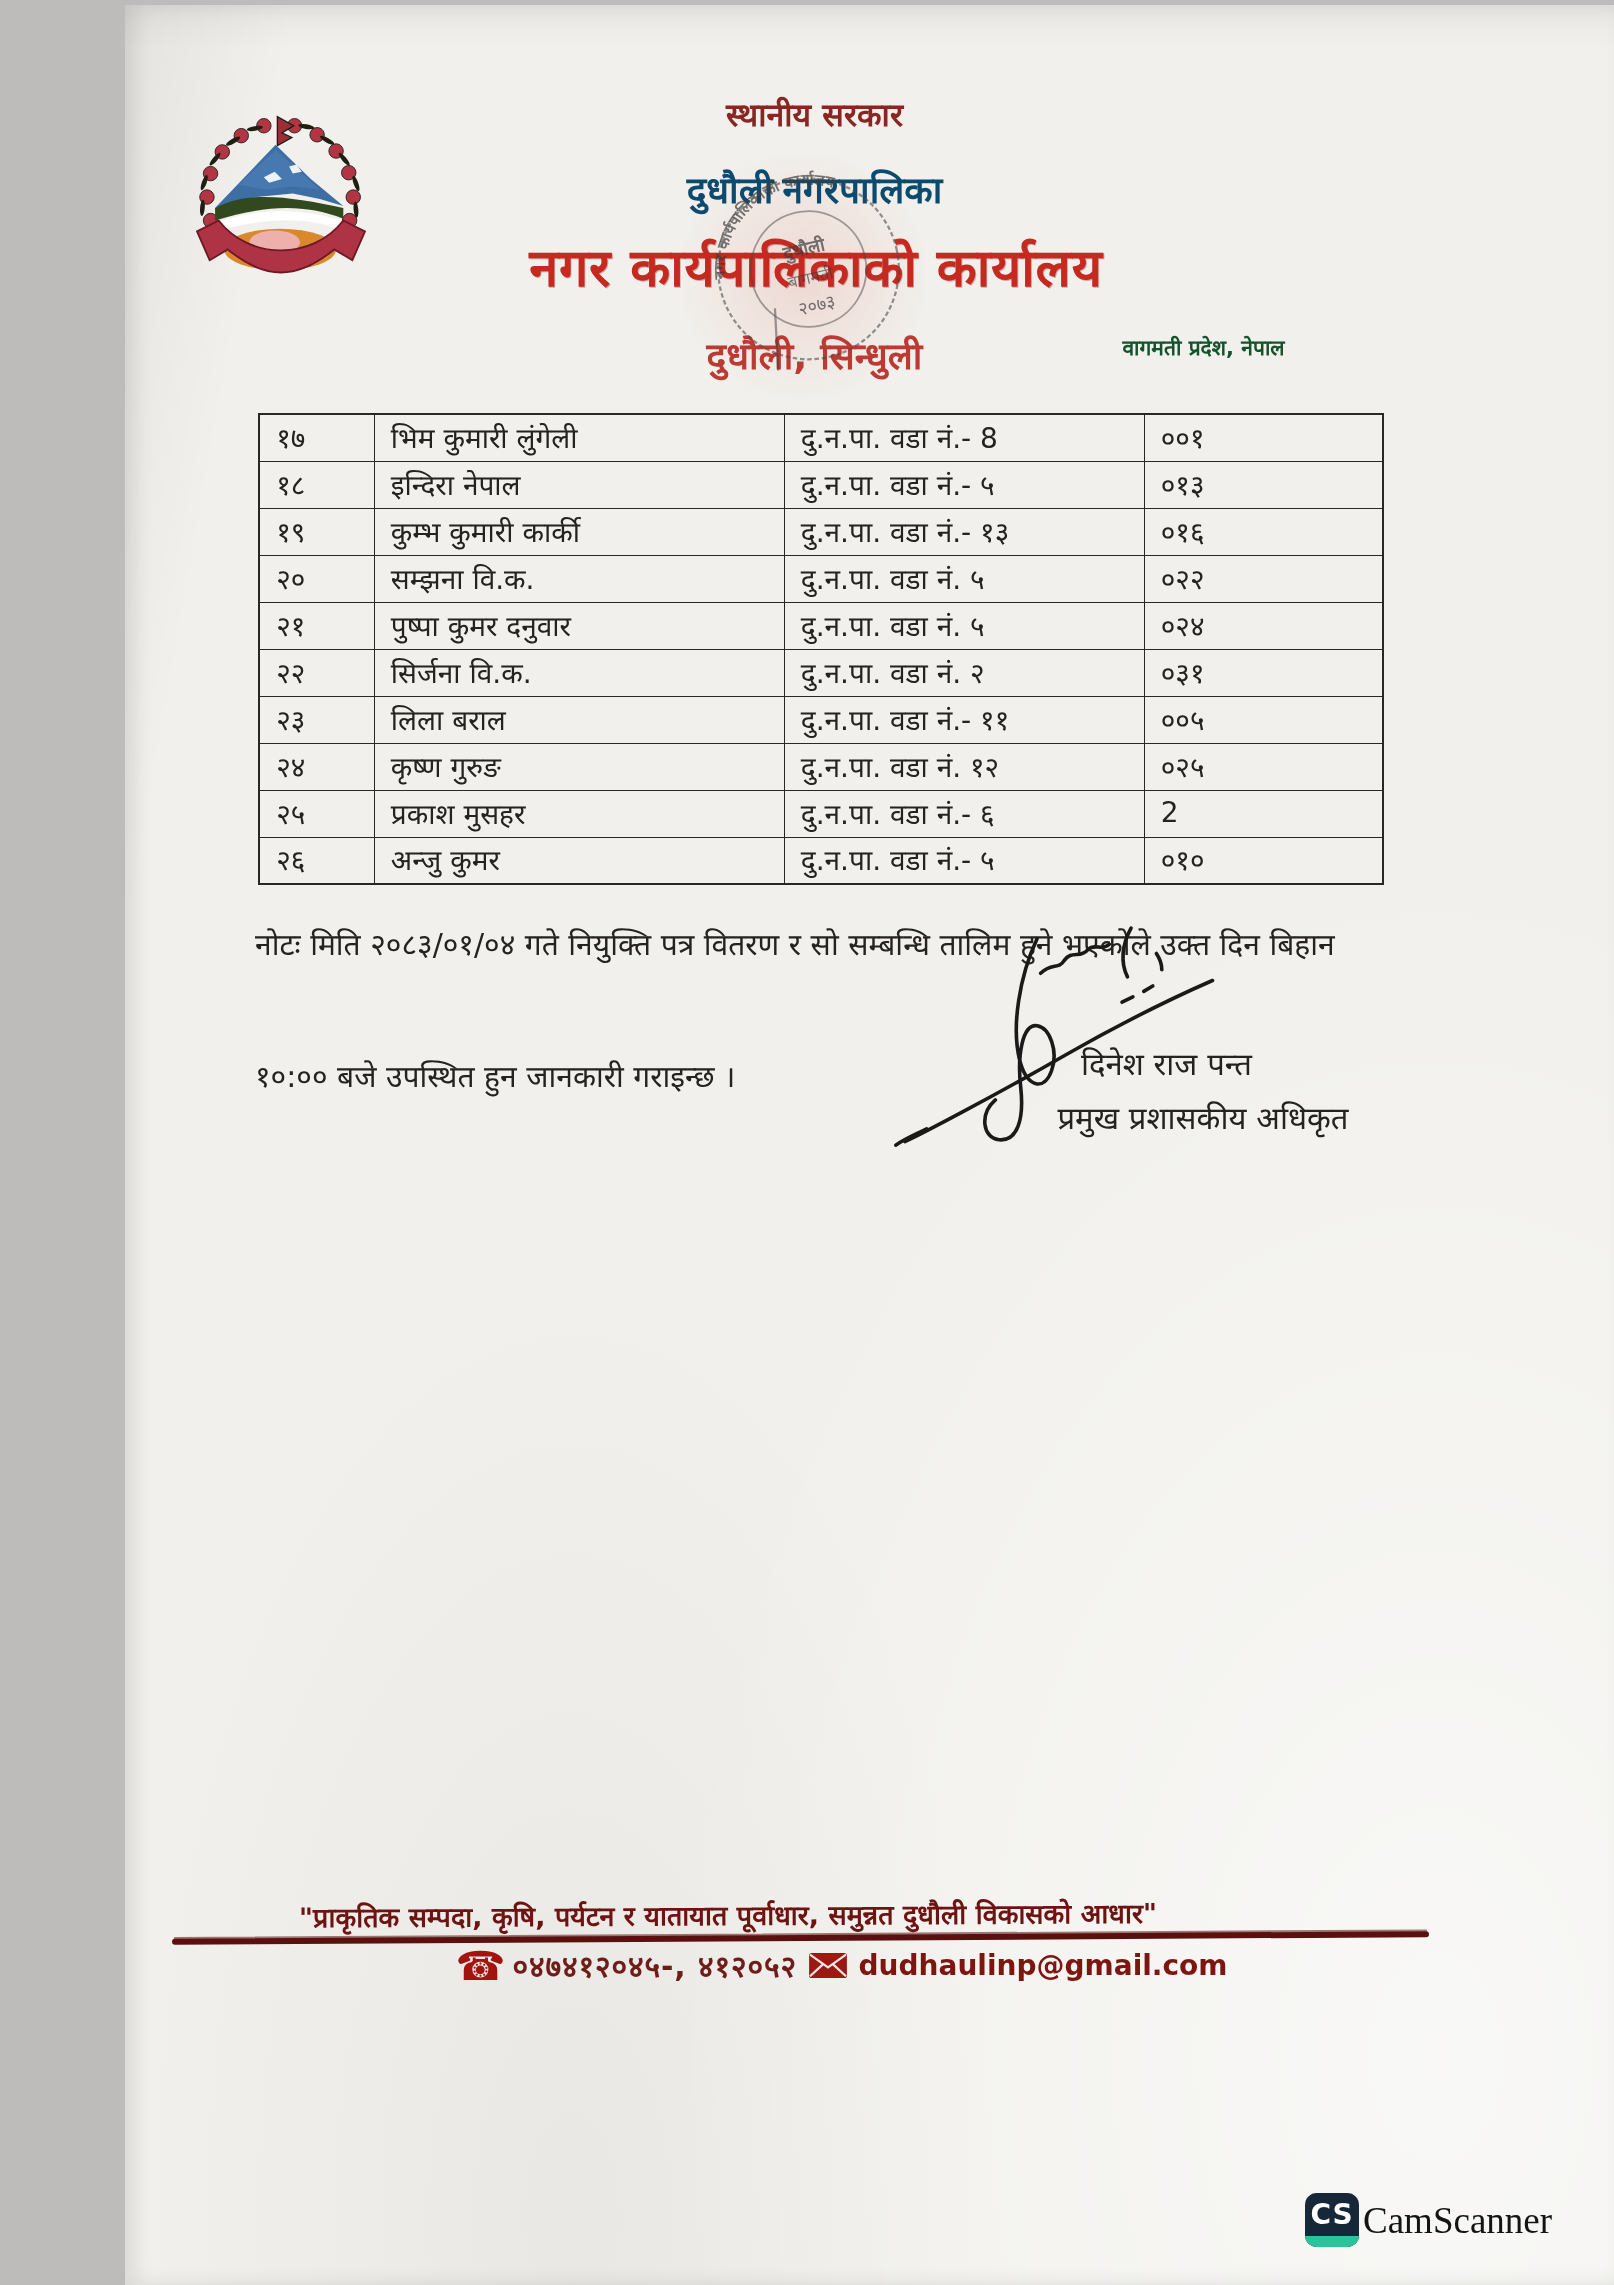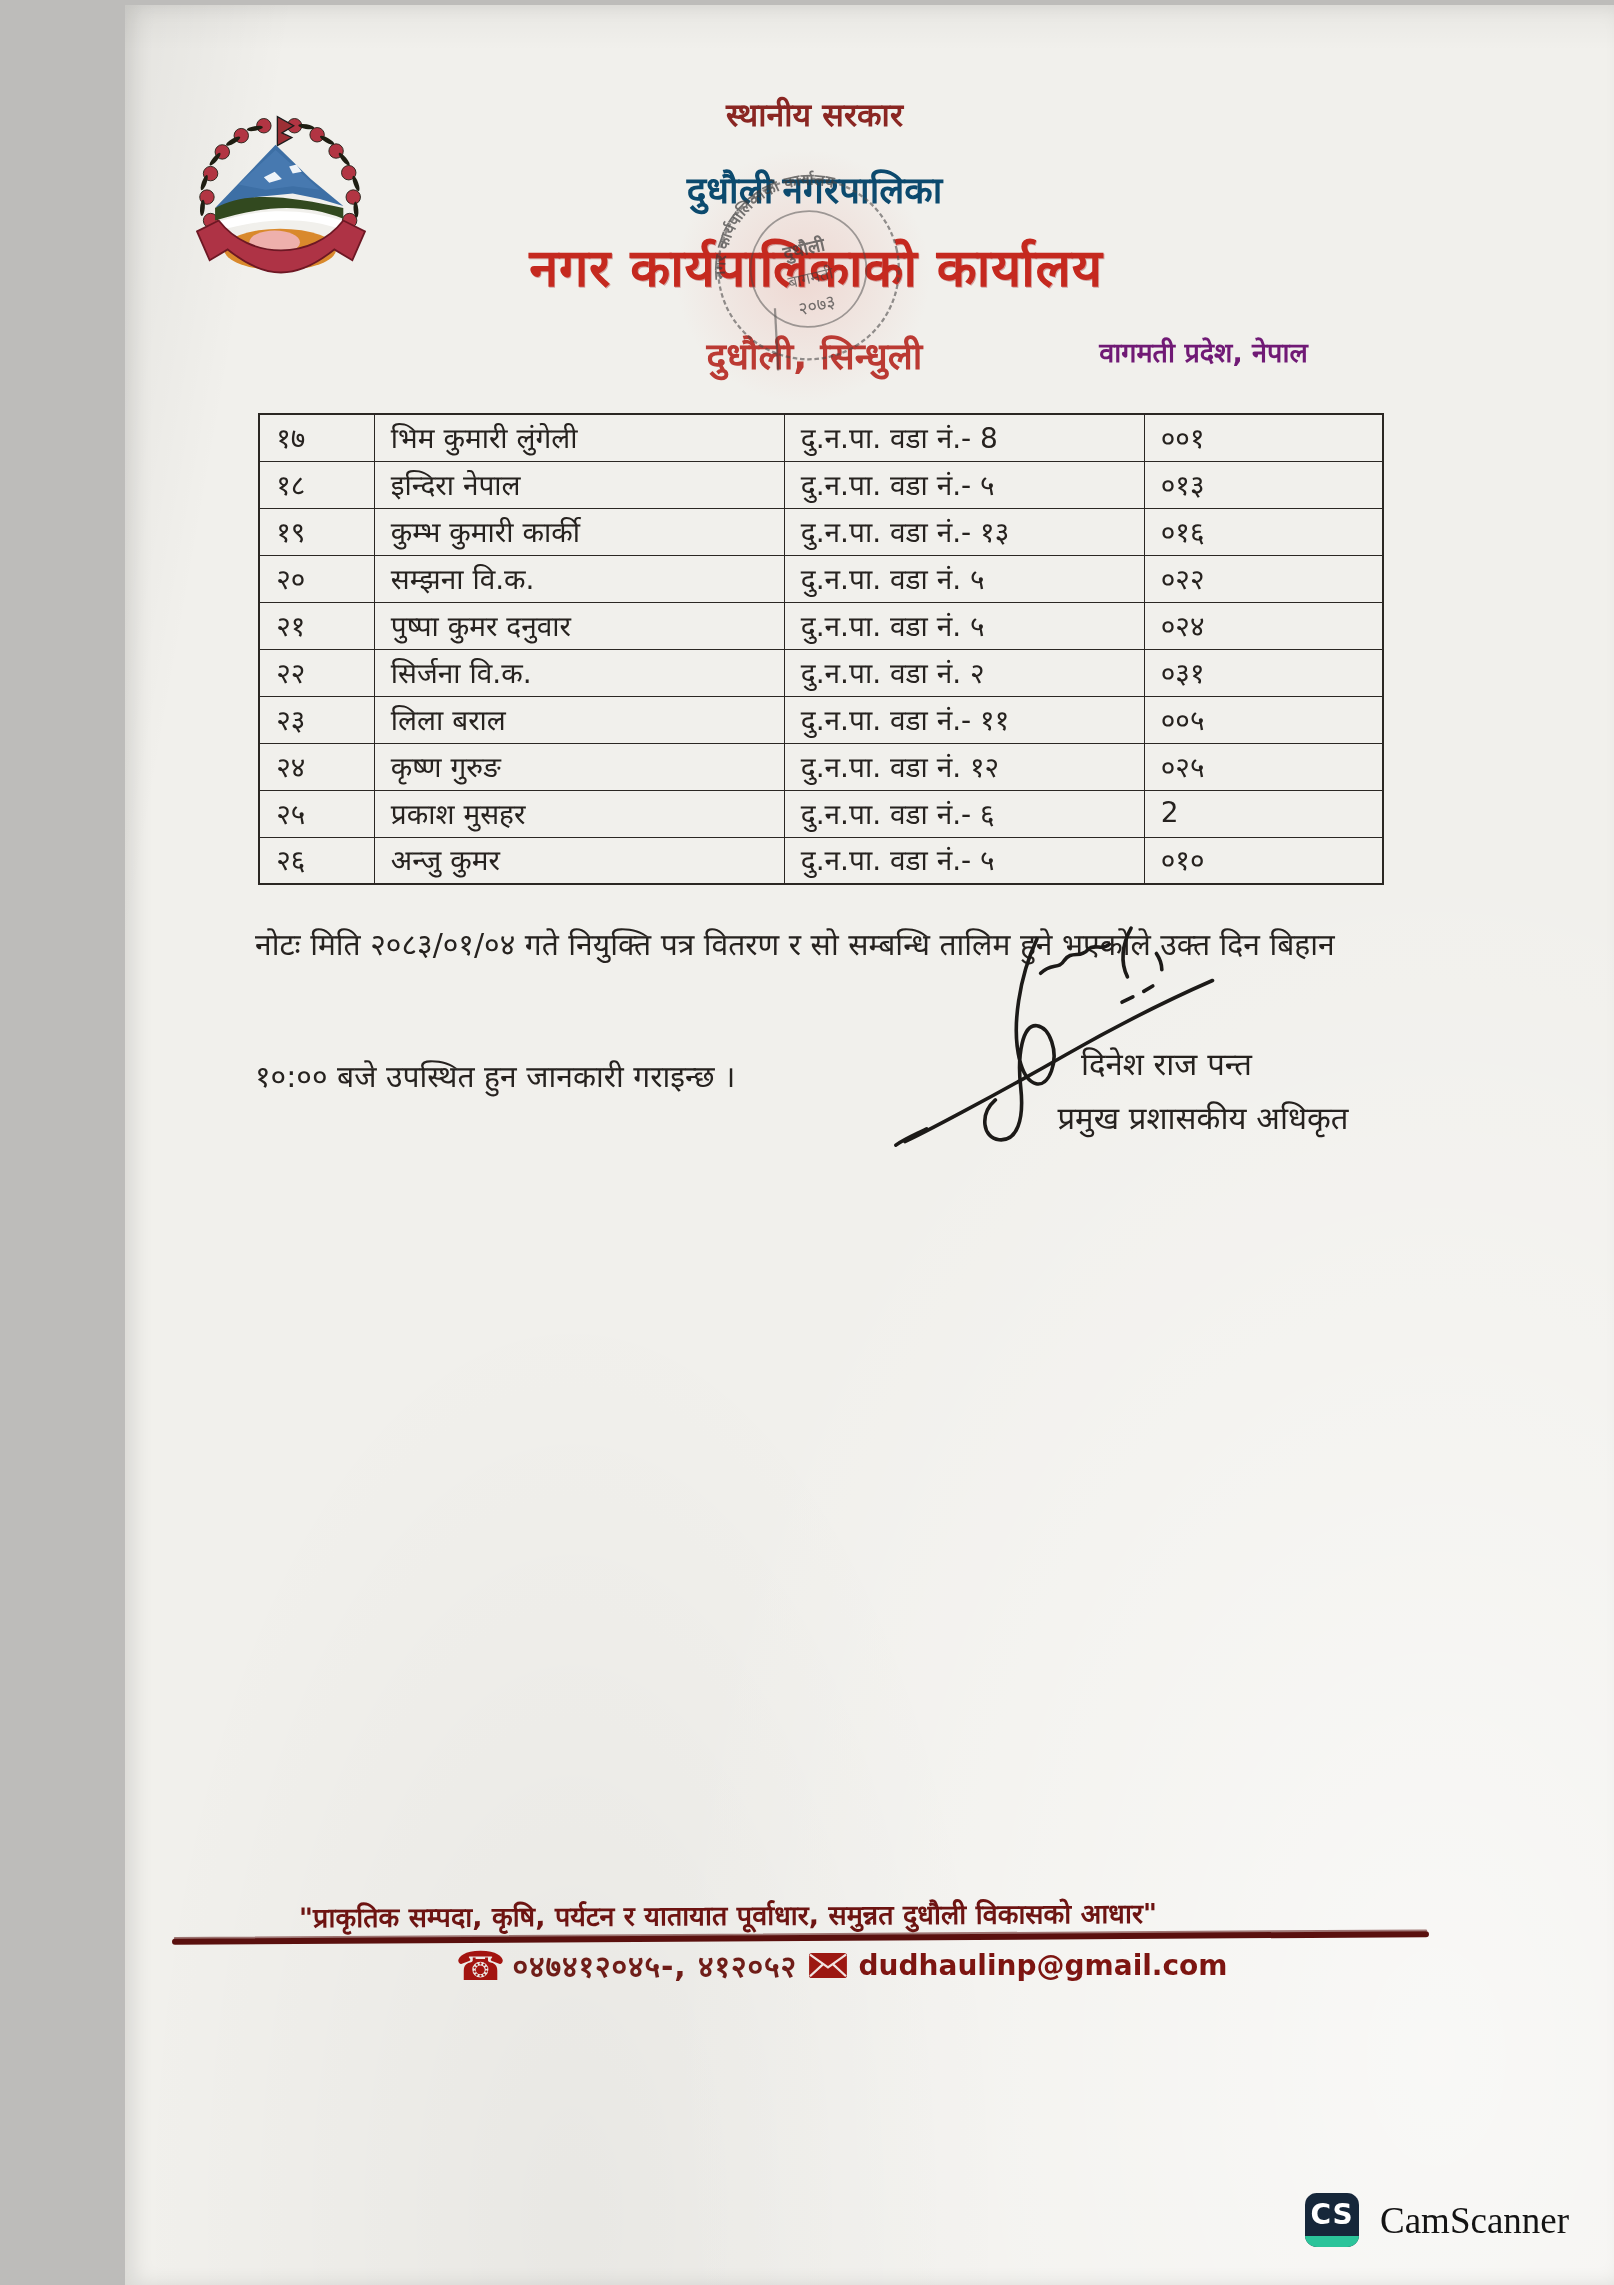--- a/index.html
+++ b/index.html
@@ -32,7 +32,7 @@
   .hdr-title    { left:264px; top:230px;  width:1104px; font-size:52px; font-weight:bold; color:#c5291f;
                   text-shadow:0.9px 0.9px 0 rgba(150,20,20,.35); letter-spacing:0.9px; }
   .hdr-place    { left:543px; top:329px;  width:543px; font-size:37px; font-weight:bold; color:#bb3a33; }
-  .hdr-prov     { left:1086px; top:333px; width:235px; font-size:27px; font-weight:bold; color:#701a75; }
+  .hdr-prov     { left:1086px; top:333px; width:235px; font-size:21px; font-weight:bold; color:#14532d; }
 
   
   .stamp { left:689px; top:148px; width:239px; height:242px; transform:rotate(-13deg); opacity:.82; }

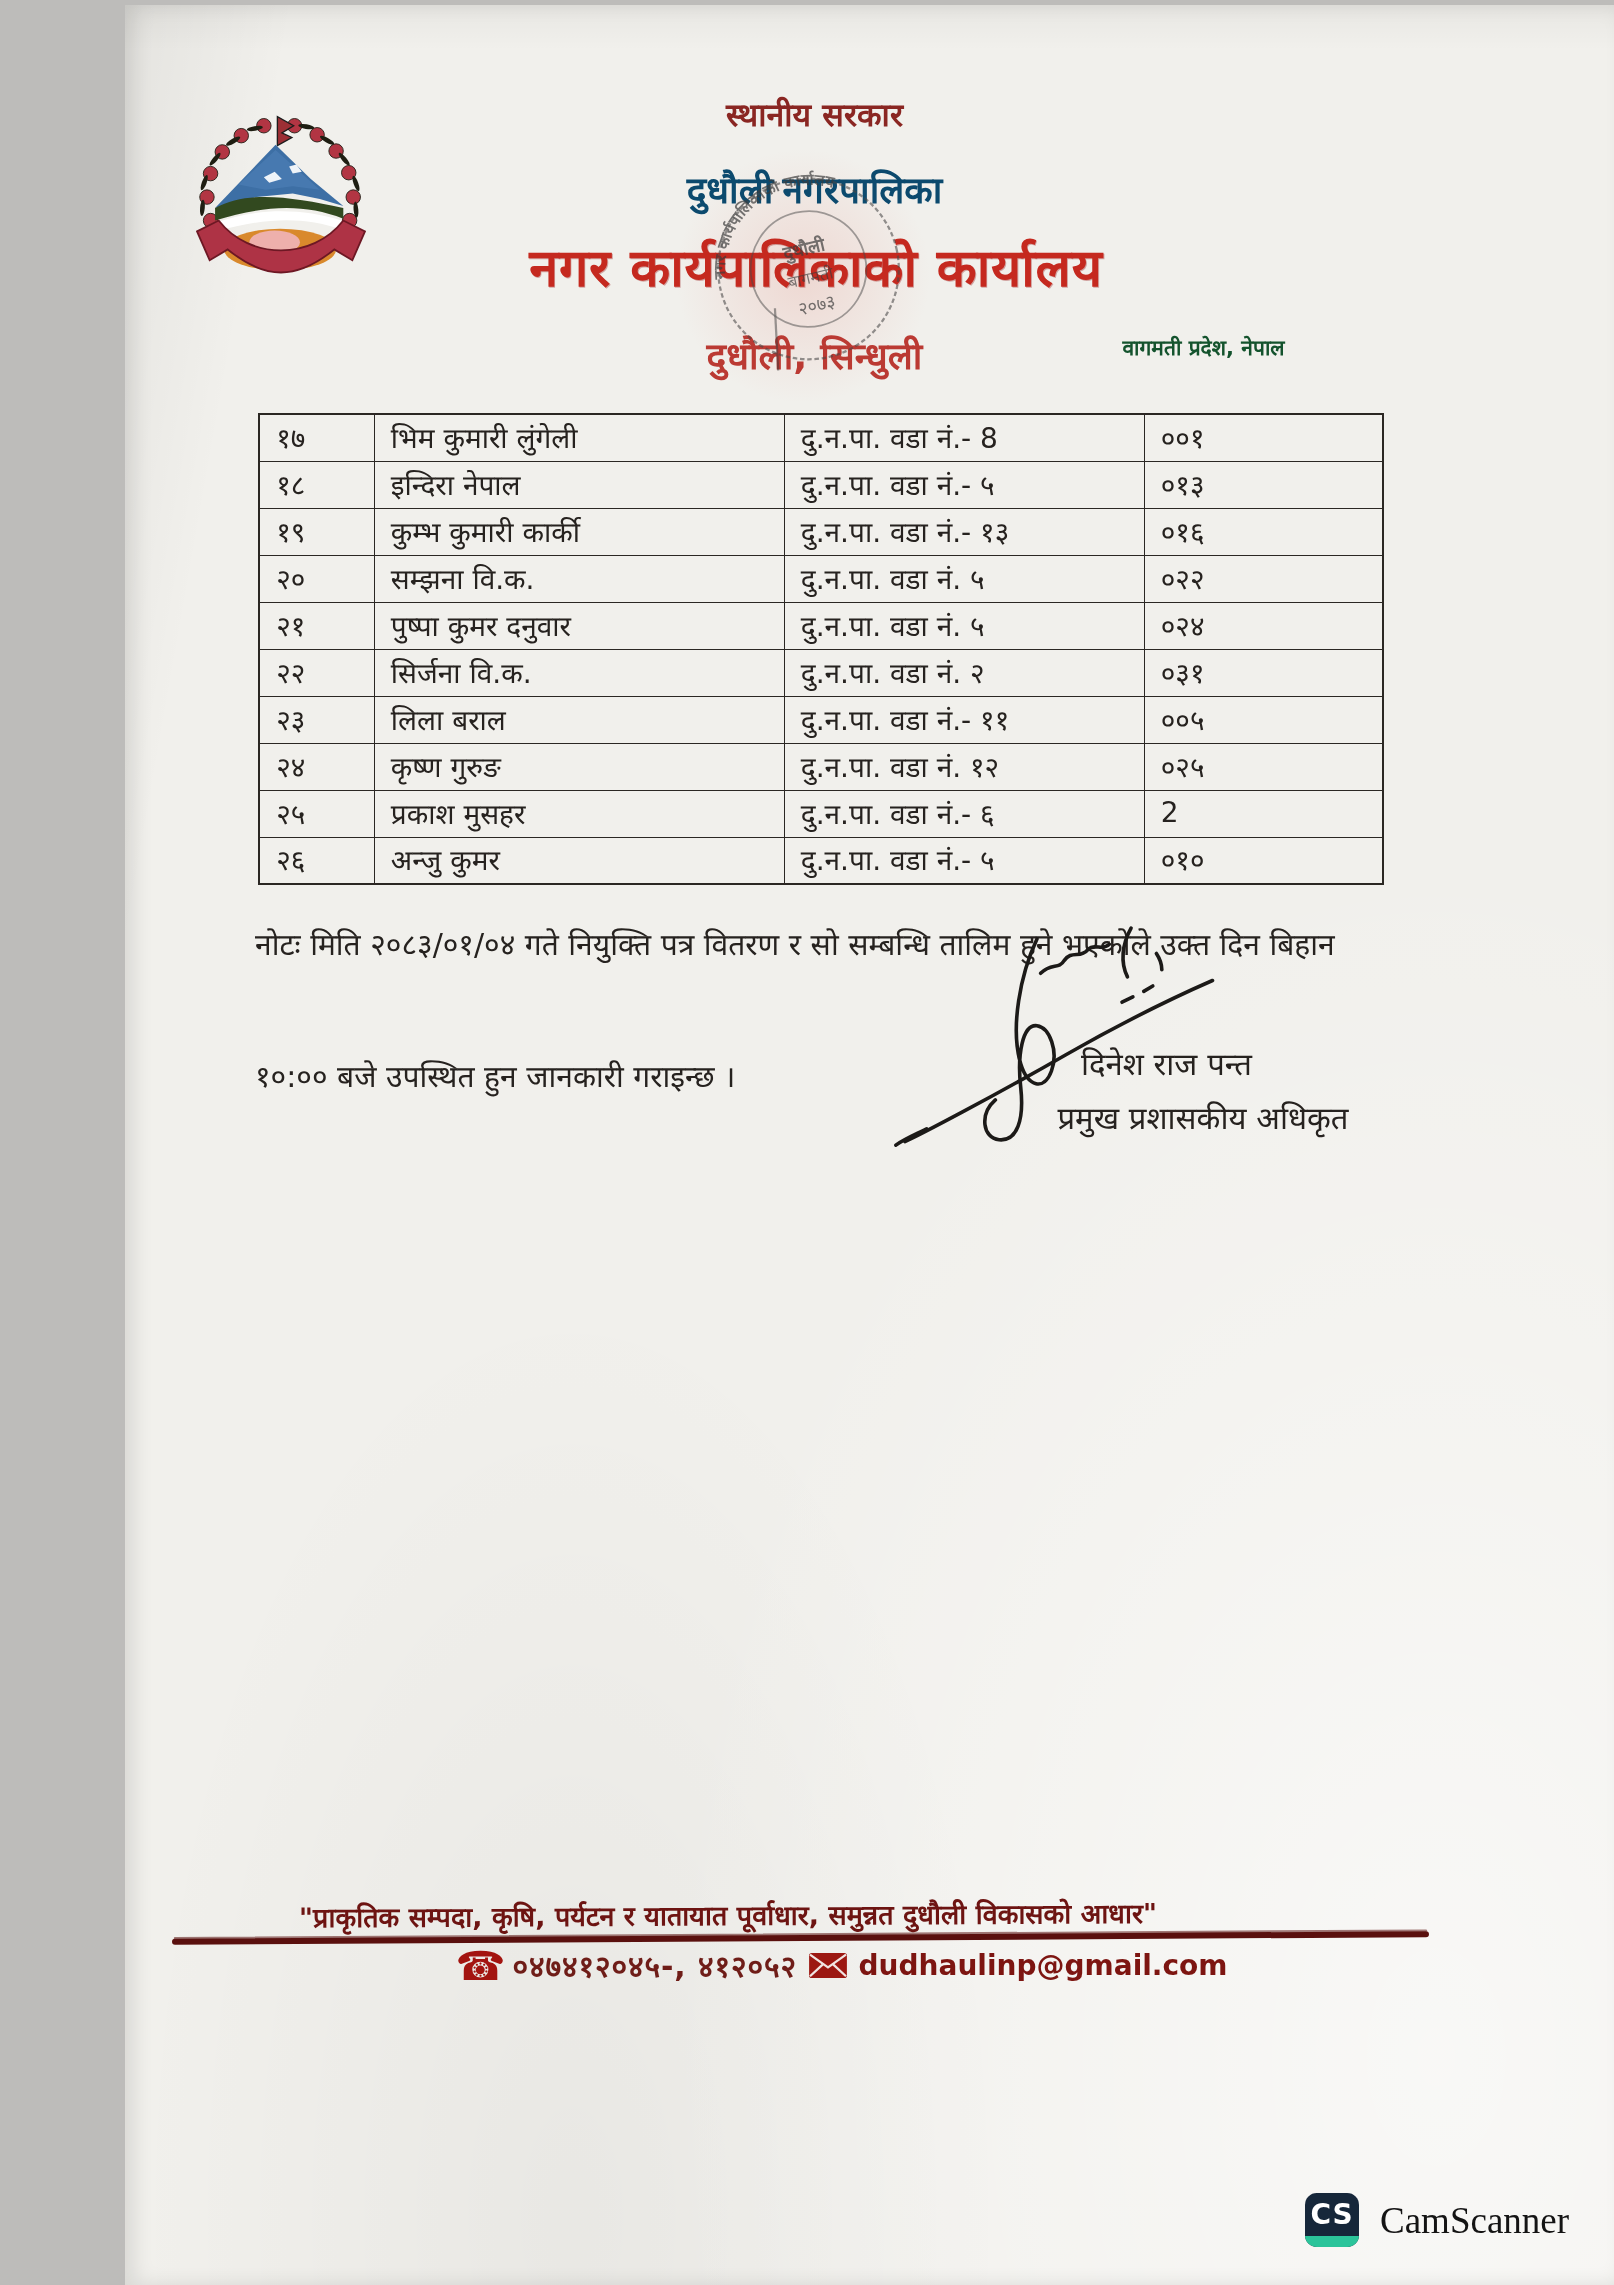--- a/index.html
+++ b/index.html
@@ -73,7 +73,7 @@
   .email-txt   { font-size:28px; font-weight:bold; color:#7d1511; }
 
   
-  .cs-wrap { left:1305px; top:2193px; display:flex; align-items:center; gap:21px; }
+  .cs-wrap { left:1305px; top:2193px; display:flex; align-items:center; gap:4px; }
   .cs-icon { width:54px; height:54px; border-radius:11.8px; background:#16273a; position:relative; overflow:hidden; }
   .cs-icon span { position:absolute; left:0; right:0; top:5.4px; text-align:center; color:#fff;
                   font-weight:bold; font-size:28px; letter-spacing:0.9px; }

